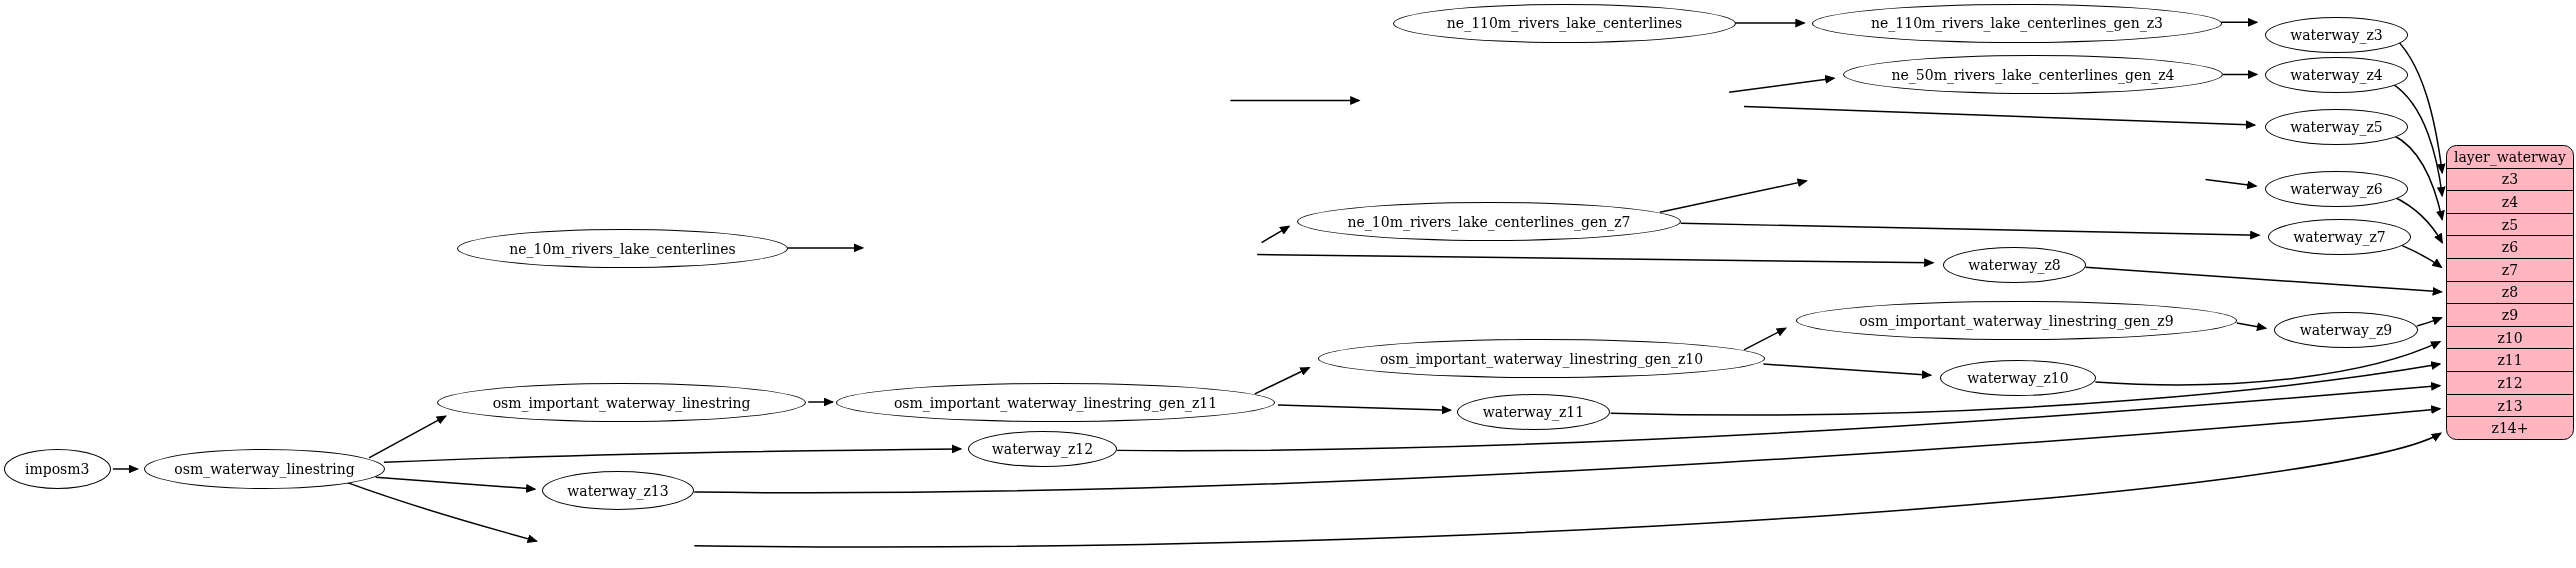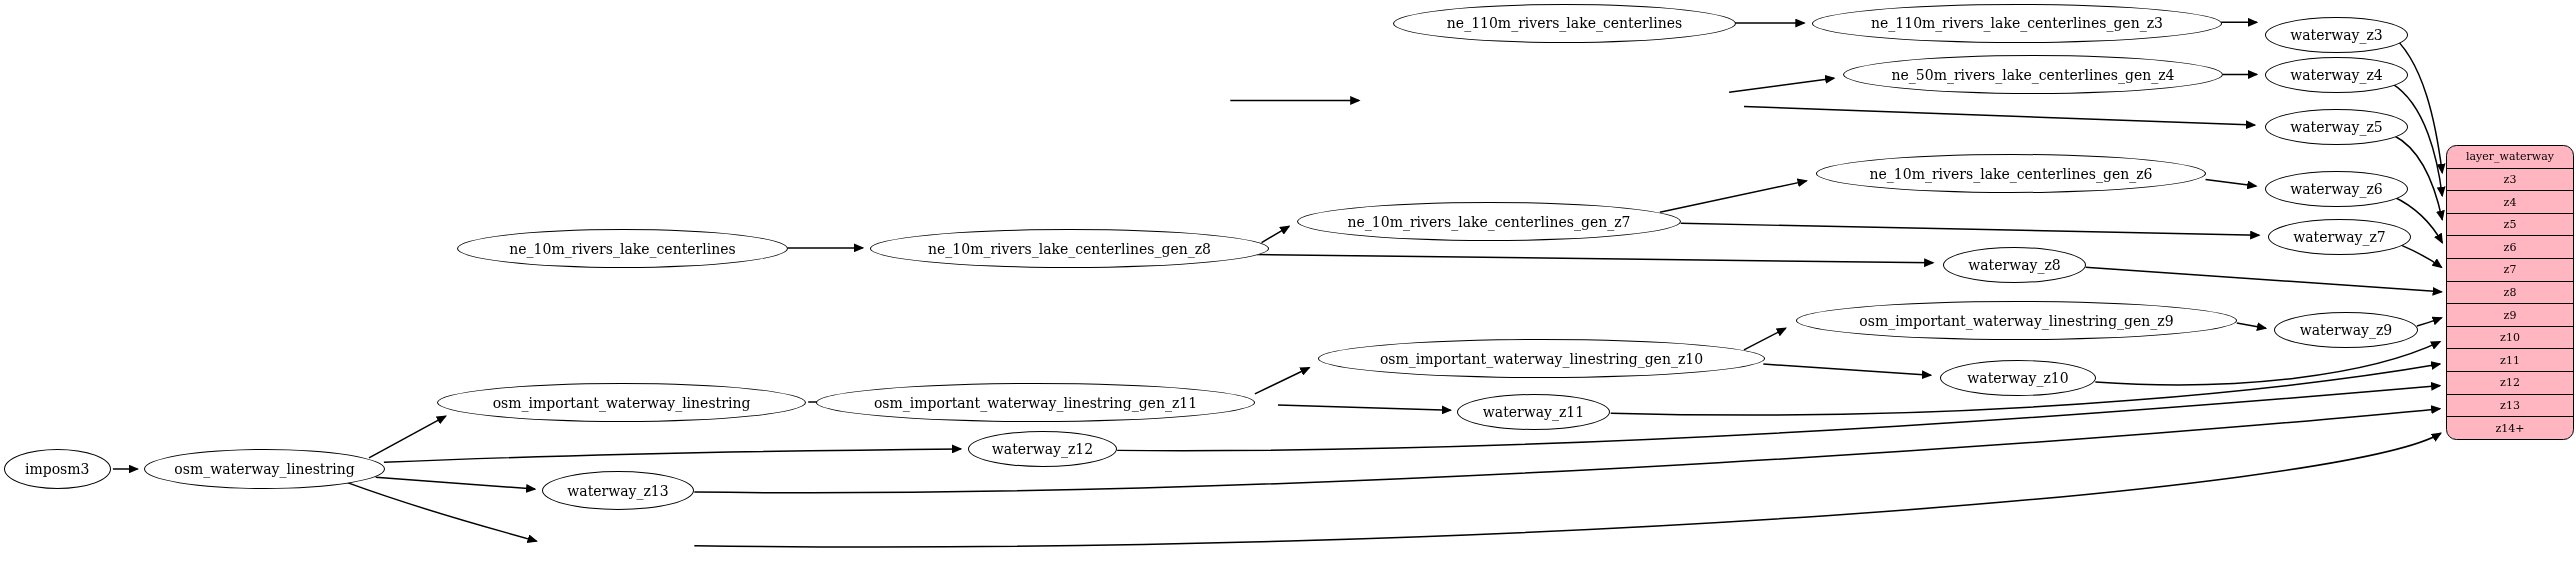--- a/index.html
+++ b/index.html
@@ -44,7 +44,7 @@
     display:flex;
     align-items:center;
     justify-content:center;
-    font-size:11px;
+    font-size:14px;
     border-top:1.5px solid #000;
   }
   .record .row.header{border-top:none;}

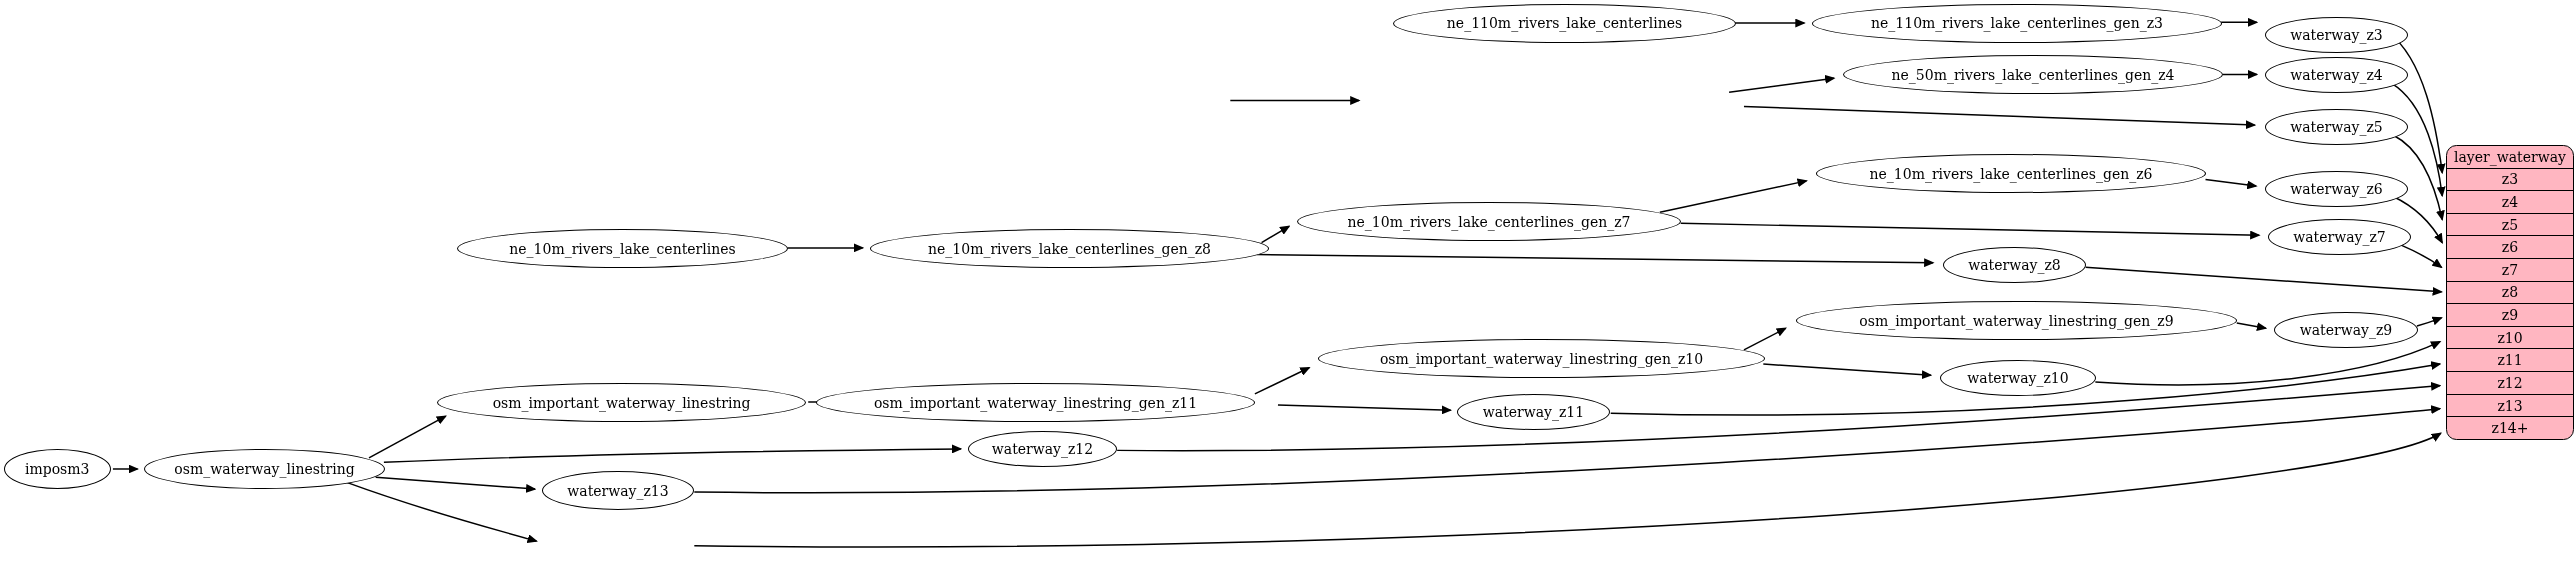--- a/index.html
+++ b/index.html
@@ -131,9 +131,6 @@
   <div class="node" style="left:1297px;top:202px;width:384px;height:39px">
       <span>ne_10m_rivers_lake_centerlines_gen_z7</span>
     </div>
-  <div class="node" style="left:1816px;top:154px;width:390px;height:39px">
-      <span>ne_10m_rivers_lake_centerlines_gen_z6</span>
-    </div>
 
   <div class="node" style="left:1843px;top:55px;width:380px;height:39px">
       <span>ne_50m_rivers_lake_centerlines_gen_z4</span>

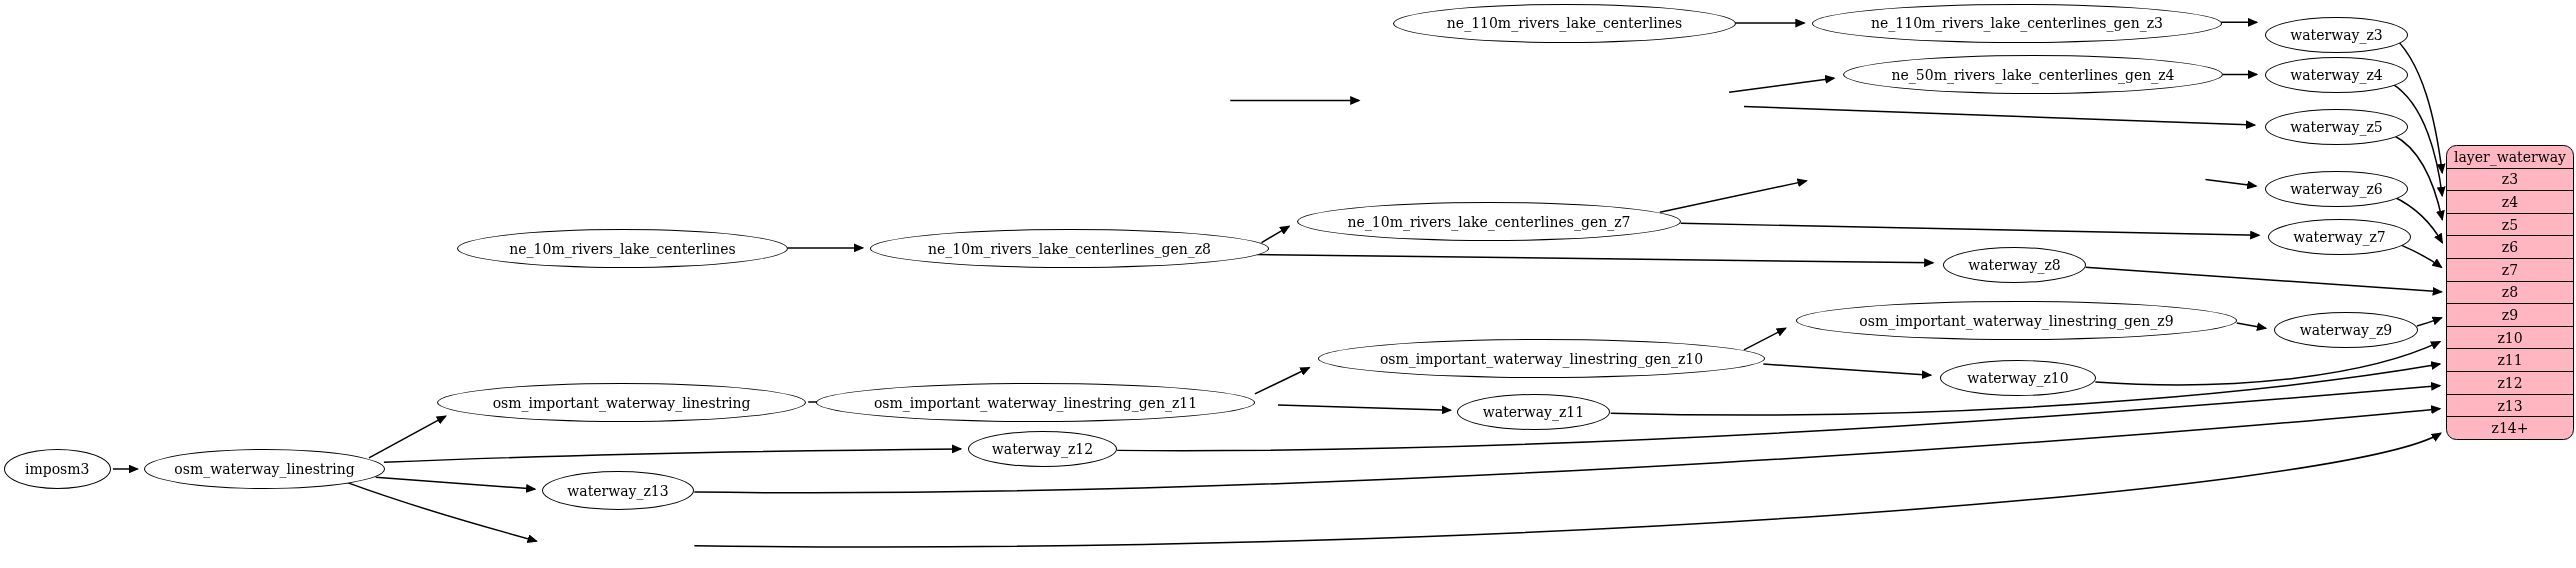--- a/index.html
+++ b/index.html
@@ -125,9 +125,6 @@
   <div class="node" style="left:457px;top:229px;width:331px;height:39px">
       <span>ne_10m_rivers_lake_centerlines</span>
     </div>
-  <div class="node" style="left:870px;top:229px;width:399px;height:39px">
-      <span>ne_10m_rivers_lake_centerlines_gen_z8</span>
-    </div>
   <div class="node" style="left:1297px;top:202px;width:384px;height:39px">
       <span>ne_10m_rivers_lake_centerlines_gen_z7</span>
     </div>

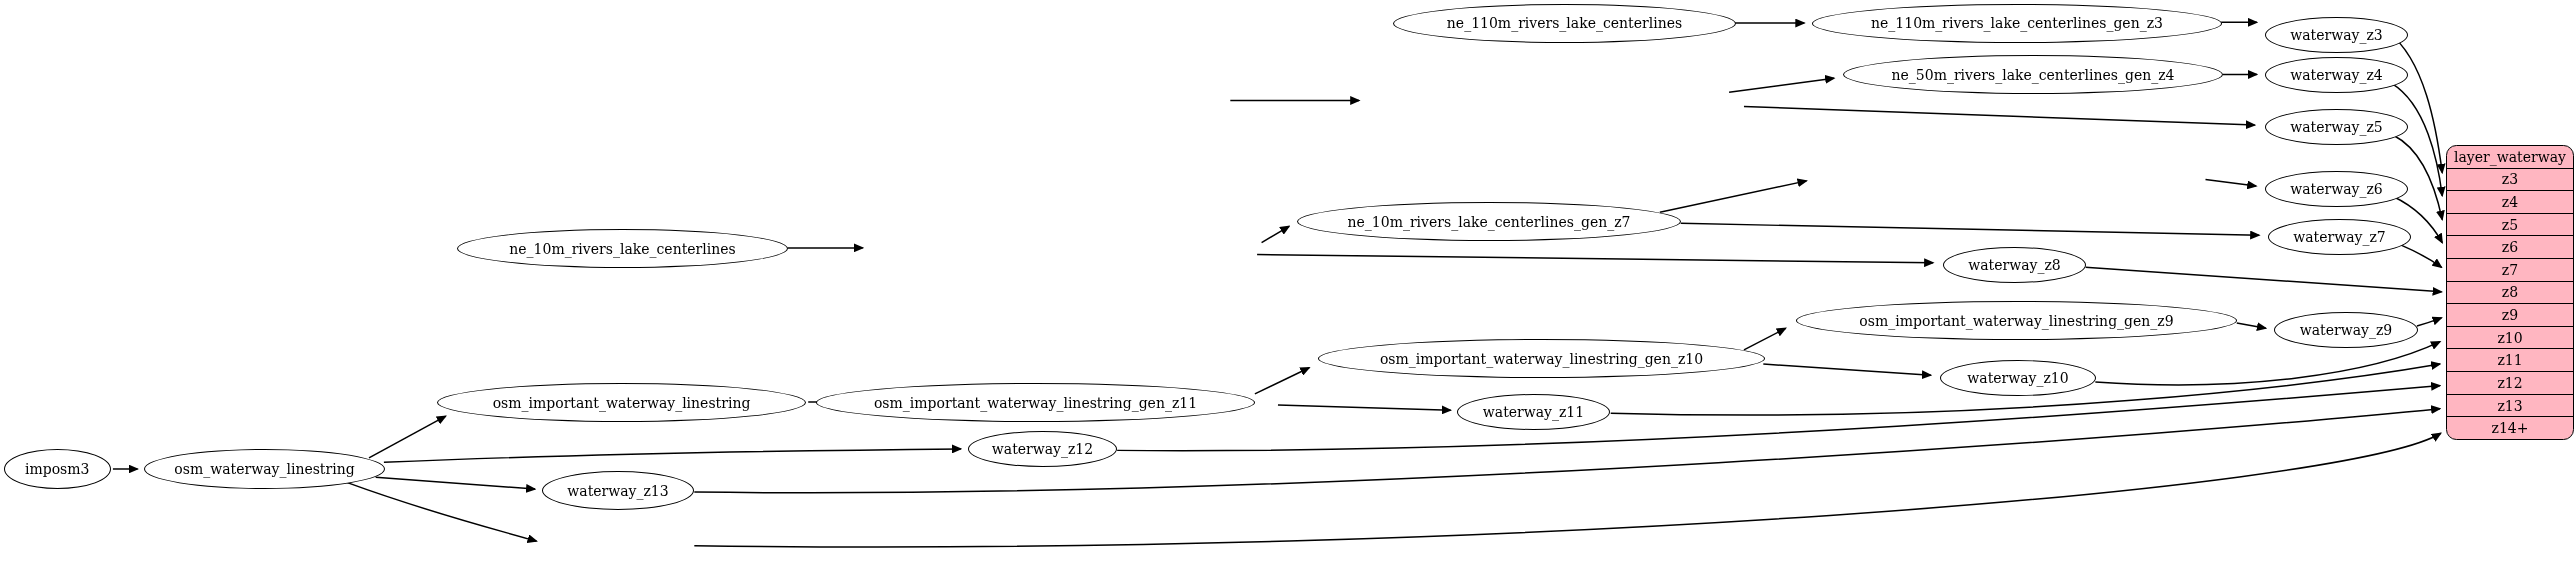--- a/index.html
+++ b/index.html
@@ -112,7 +112,7 @@
   <div class="node" style="left:144px;top:449px;width:241px;height:40px">
       <span>osm_waterway_linestring</span>
     </div>
-  <div class="node" style="left:816px;top:383px;width:439px;height:39px">
+  <div class="node" style="left:836px;top:383px;width:439px;height:39px">
       <span>osm_important_waterway_linestring_gen_z11</span>
     </div>
   <div class="node" style="left:1318px;top:339px;width:447px;height:39px">

